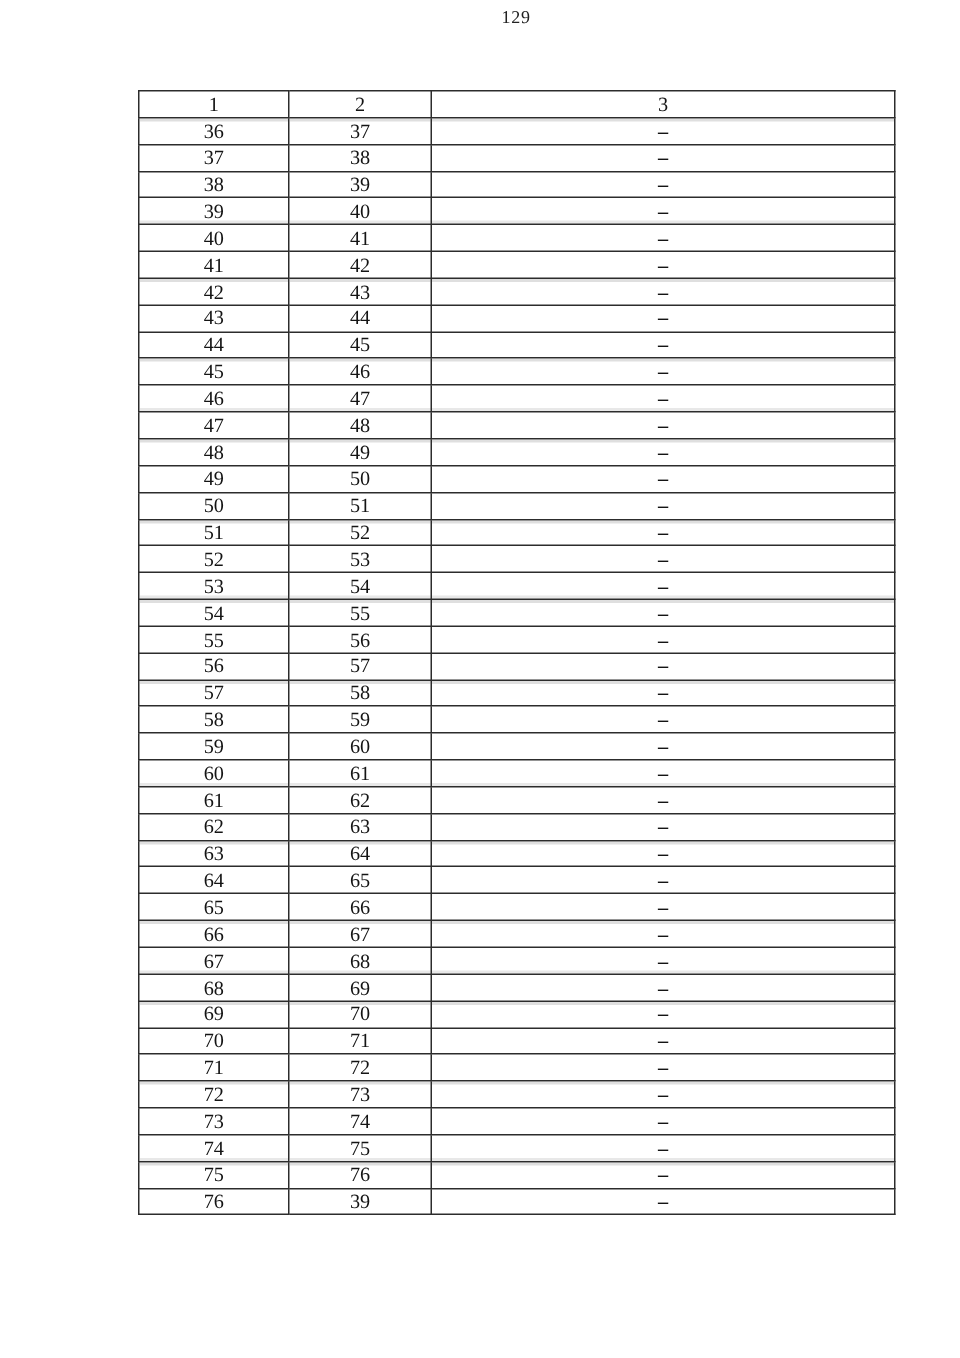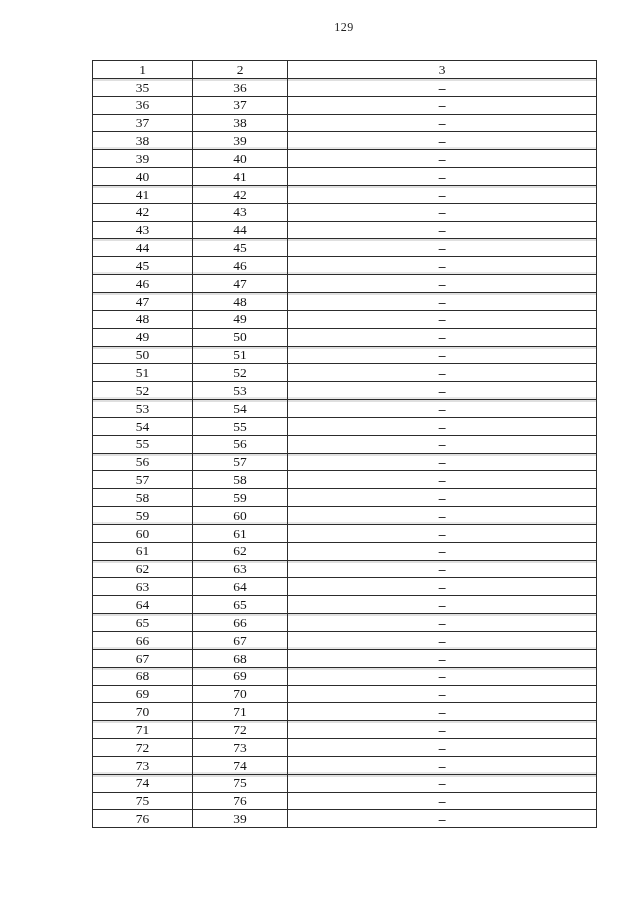--- a/index.html
+++ b/index.html
@@ -17,7 +17,7 @@
   }
   .page-number {
     position: absolute;
-    top: 20px;
+    top: 4px;
     left: 92px;
     width: 504px;
     text-align: center;

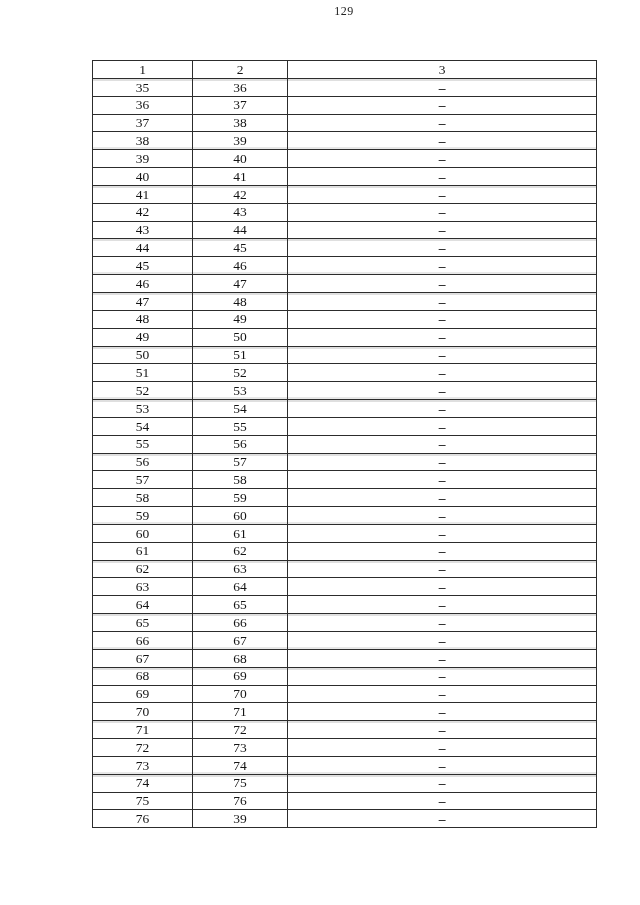--- a/index.html
+++ b/index.html
@@ -81,11 +81,6 @@
   </thead>
   <tbody id="table-body">
       <tr>
-        <td>35</td>
-        <td>36</td>
-        <td class="dash-cell">–</td>
-      </tr>
-      <tr>
         <td>36</td>
         <td>37</td>
         <td class="dash-cell">–</td>

